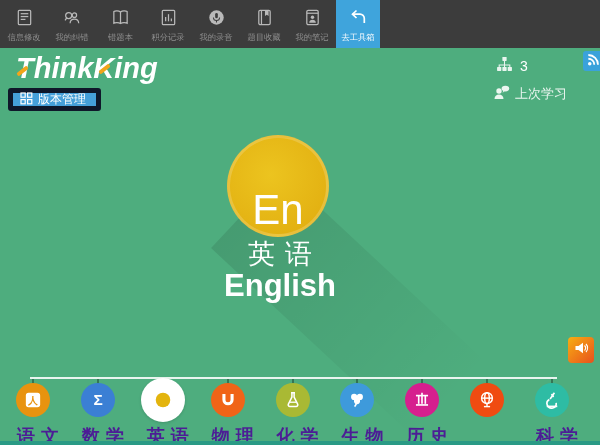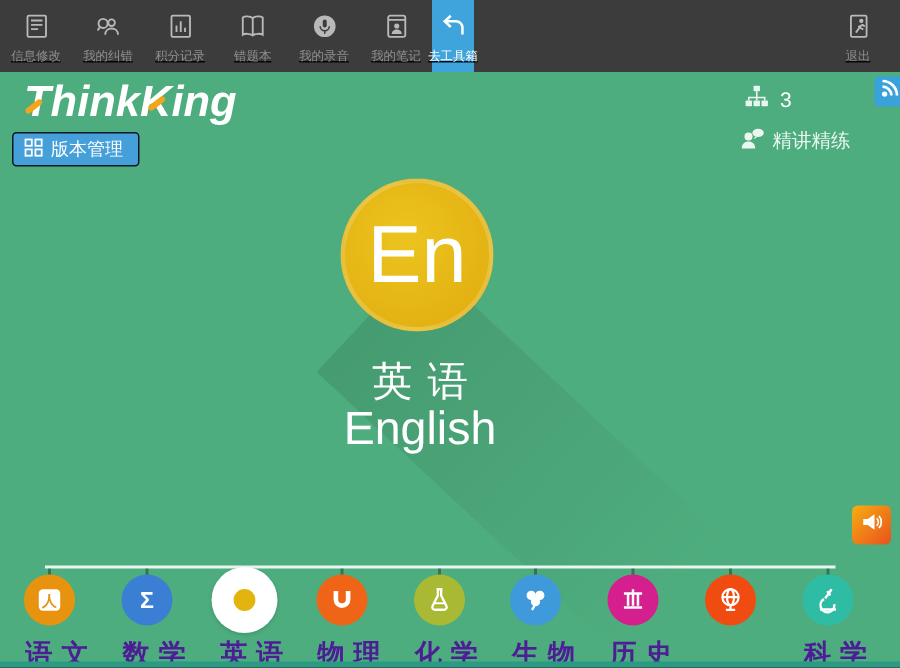--- a/index.html
+++ b/index.html
@@ -7,7 +7,7 @@
   .app{position:relative;width:600px;height:445px;overflow:hidden;background:#4ead7e;}
 
   
-  .toolbar{position:absolute;left:0;top:0;width:600px;height:48px;background:#3c3c3c;display:flex;align-items:stretch;text-decoration:underline;}
+  .toolbar{position:absolute;left:0;top:0;width:600px;height:48px;background:#3c3c3c;display:flex;align-items:stretch;}
   .titem{width:48px;display:flex;flex-direction:column;align-items:center;justify-content:flex-start;padding-top:6px;cursor:pointer;}
   .titem .ticon{height:22px;display:flex;align-items:center;justify-content:center;}
   .titem .tlabel{font-size:9px;color:#8f8f8f;white-space:nowrap;margin-top:3px;transform:scale(.92);}

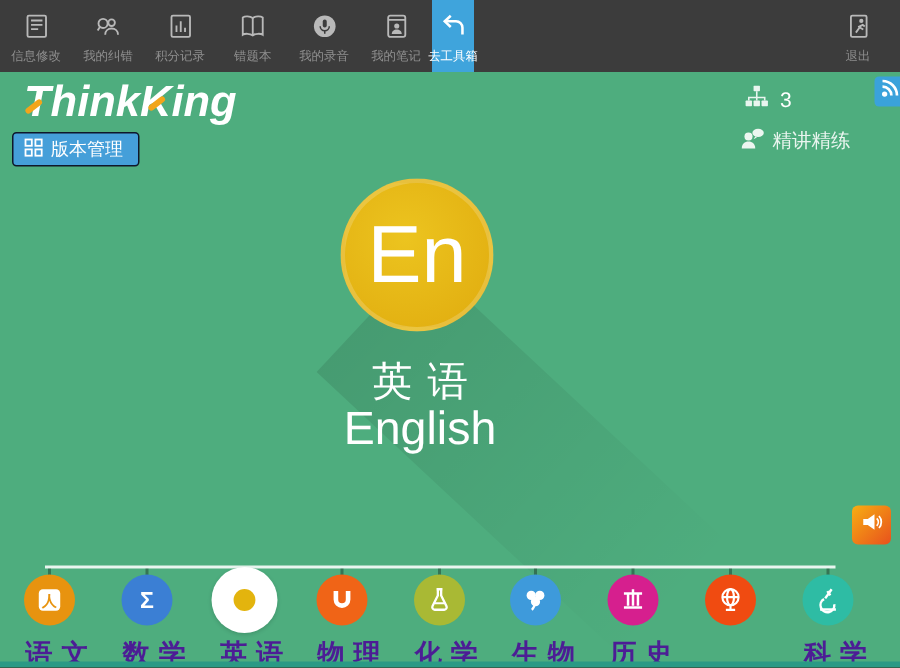--- a/index.html
+++ b/index.html
@@ -72,6 +72,15 @@
       <div class="titem">
         <span class="ticon">
           <svg viewBox="0 0 20 20" width="19" height="19" fill="none" stroke="#b9b9b9" stroke-width="1.3">
+            <path d="M10 4.2 C8 2.8 4.5 2.8 3 3.8 V16 c1.5-1 5-1 7 .4 c2-1.4 5.5-1.4 7-.4 V3.8 C15.5 2.8 12 2.8 10 4.2 z"></path>
+            <line x1="10" y1="4.2" x2="10" y2="16.2"></line>
+          </svg>
+        </span>
+        <span class="tlabel">错题本</span>
+      </div>
+      <div class="titem">
+        <span class="ticon">
+          <svg viewBox="0 0 20 20" width="19" height="19" fill="none" stroke="#b9b9b9" stroke-width="1.3">
             <rect x="3.5" y="2.5" width="13" height="15" rx="1"></rect>
             <line x1="7" y1="14" x2="7" y2="9.5"></line>
             <line x1="10" y1="14" x2="10" y2="6.5"></line>
@@ -79,15 +88,6 @@
           </svg>
         </span>
         <span class="tlabel">积分记录</span>
-      </div>
-      <div class="titem">
-        <span class="ticon">
-          <svg viewBox="0 0 20 20" width="19" height="19" fill="none" stroke="#b9b9b9" stroke-width="1.3">
-            <path d="M10 4.2 C8 2.8 4.5 2.8 3 3.8 V16 c1.5-1 5-1 7 .4 c2-1.4 5.5-1.4 7-.4 V3.8 C15.5 2.8 12 2.8 10 4.2 z"></path>
-            <line x1="10" y1="4.2" x2="10" y2="16.2"></line>
-          </svg>
-        </span>
-        <span class="tlabel">错题本</span>
       </div>
       <div class="titem">
         <span class="ticon">

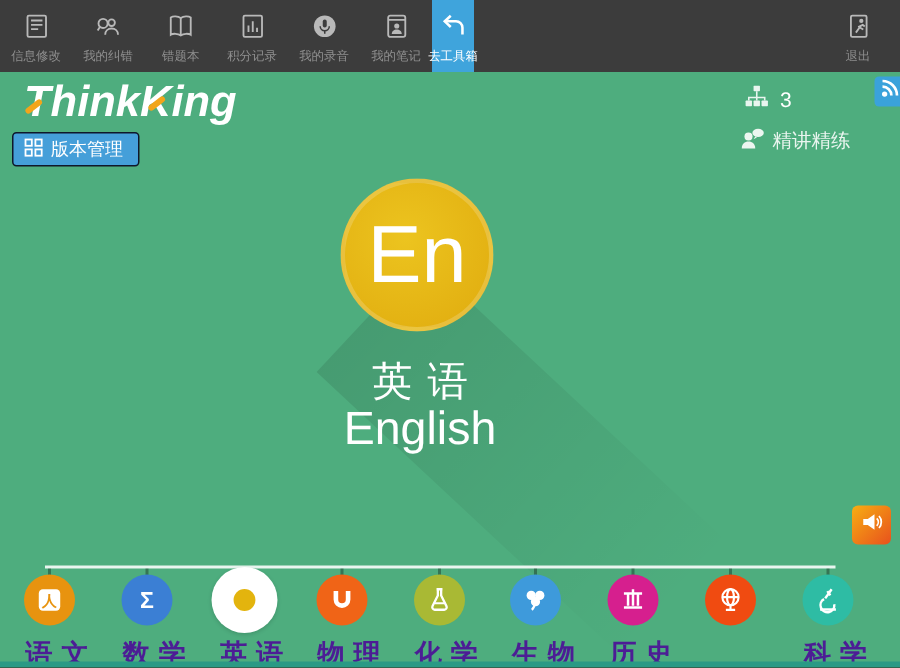--- a/index.html
+++ b/index.html
@@ -103,6 +103,16 @@
         <span class="ticon">
           <svg viewBox="0 0 20 20" width="19" height="19" fill="none" stroke="#b9b9b9" stroke-width="1.3">
             <rect x="4" y="2.5" width="12" height="15" rx="1.5"></rect>
+            <line x1="6.8" y1="2.5" x2="6.8" y2="17.5"></line>
+            <path d="M10.5 2.5 h3.8 v6 L12.4 7 l-1.9 1.5 z" fill="#b9b9b9" stroke="none"></path>
+          </svg>
+        </span>
+        <span class="tlabel">题目收藏</span>
+      </div>
+      <div class="titem">
+        <span class="ticon">
+          <svg viewBox="0 0 20 20" width="19" height="19" fill="none" stroke="#b9b9b9" stroke-width="1.3">
+            <rect x="4" y="2.5" width="12" height="15" rx="1.5"></rect>
             <line x1="4" y1="5.5" x2="16" y2="5.5"></line>
             <circle cx="10" cy="9.8" r="1.8" fill="#b9b9b9" stroke="none"></circle>
             <path d="M6.5 15.5 c0-2.1 1.6-3.2 3.5-3.2 s3.5 1.1 3.5 3.2 z" fill="#b9b9b9" stroke="none"></path>

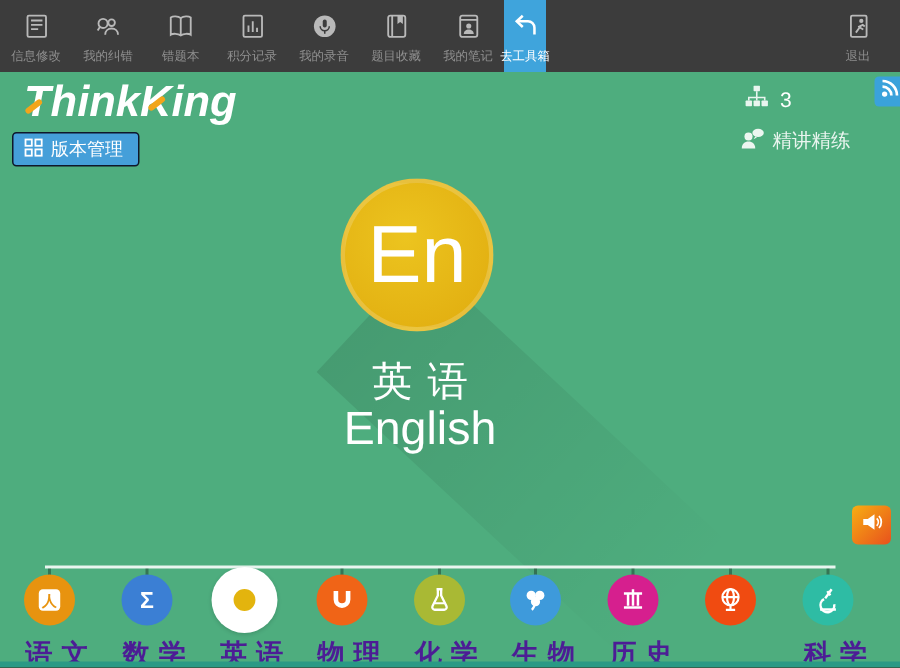--- a/index.html
+++ b/index.html
@@ -11,7 +11,7 @@
   .titem{width:48px;display:flex;flex-direction:column;align-items:center;justify-content:flex-start;padding-top:6px;cursor:pointer;}
   .titem .ticon{height:22px;display:flex;align-items:center;justify-content:center;}
   .titem .tlabel{font-size:9px;color:#8f8f8f;white-space:nowrap;margin-top:3px;transform:scale(.92);}
-  .titem.active{background:#3fa4dc;width:28px;}
+  .titem.active{background:#3fa4dc;width:44px;}
   .titem.active .tlabel{color:#fff;}
   .tspacer{flex:1;}
   .titem.exit{margin-right:4px;}

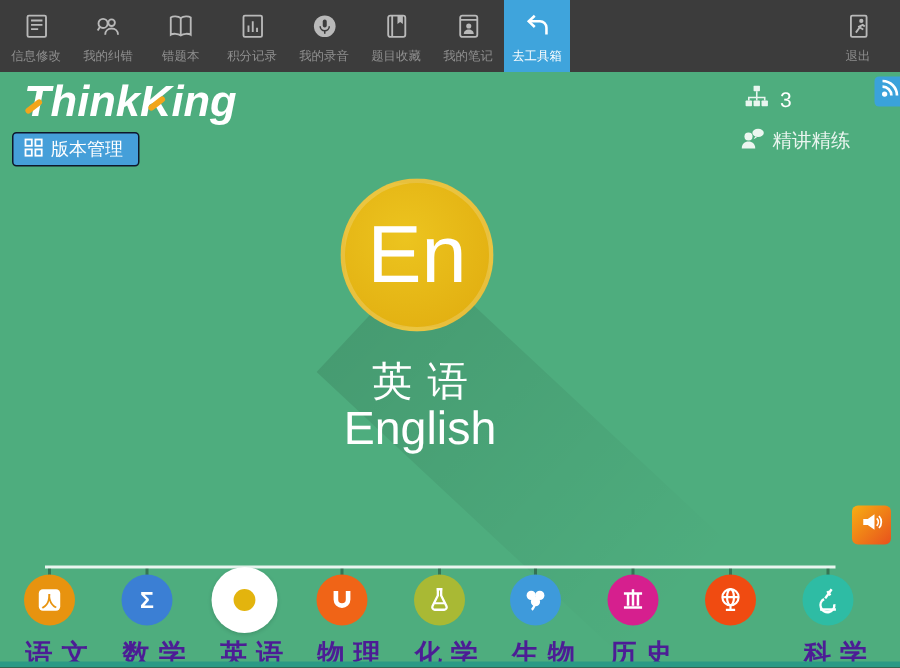--- a/index.html
+++ b/index.html
@@ -130,16 +130,6 @@
         <span class="tlabel">去工具箱</span>
       </div>
       <div class="tspacer"></div>
-      <div class="titem exit">
-        <span class="ticon">
-          <svg viewBox="0 0 20 20" width="19" height="19" fill="none" stroke="#b9b9b9" stroke-width="1.3">
-            <rect x="4.5" y="2.5" width="11" height="15" rx="1"></rect>
-            <circle cx="11.8" cy="6.3" r="1.5" fill="#b9b9b9" stroke="none"></circle>
-            <path d="M8 14.5 l2.6-3.6 2.6 1.4 M9.6 10.6 l3.2-1.6 1.4 1.2"></path>
-          </svg>
-        </span>
-        <span class="tlabel">退出</span>
-      </div>
     </div>
 
   <div class="badge-shadow"></div>

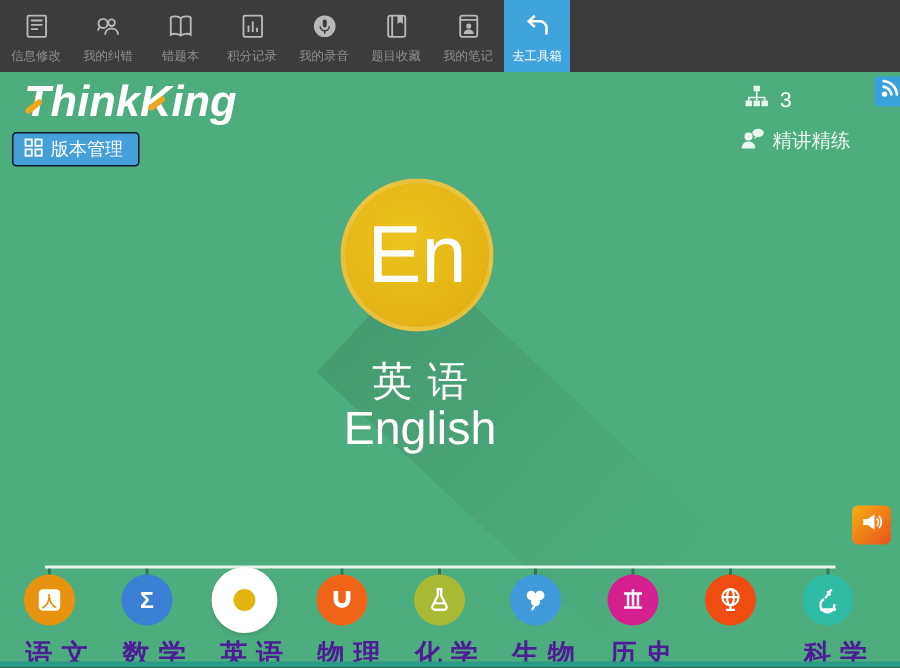--- a/index.html
+++ b/index.html
@@ -21,7 +21,7 @@
   .logo .acc{position:absolute;background:#f2a51a;height:4px;width:13px;border-radius:2px;}
   .logo .acc-t{left:0px;top:17px;transform:rotate(-38deg);}
   .logo .acc-k{left:82px;top:15px;transform:rotate(-38deg);}
-  .version-btn{position:absolute;left:8px;top:88px;height:23px;display:flex;align-items:center;gap:5px;background:#459fd9;border:1px solid #0f172a;border-radius:3px;color:#fff;font-size:12px;padding:0 10px 0 7px;cursor:pointer;z-index:3;}
+  .version-btn{position:absolute;left:8px;top:88px;height:23px;display:flex;align-items:center;gap:5px;background:#459fd9;border:5px solid #0f172a;border-radius:3px;color:#fff;font-size:12px;padding:0 10px 0 7px;cursor:pointer;z-index:3;}
   .count{position:absolute;left:496px;top:57px;display:flex;align-items:center;gap:7px;color:#fff;font-size:14px;z-index:3;}
   .rss-btn{position:absolute;left:583px;top:51px;width:20px;height:20px;border-radius:3px;background:#3aa2db;display:flex;align-items:center;justify-content:center;cursor:pointer;z-index:3;}
   .practice{position:absolute;left:493px;top:84px;display:flex;align-items:center;gap:5px;color:rgba(255,255,255,.88);font-size:13px;cursor:pointer;z-index:3;}

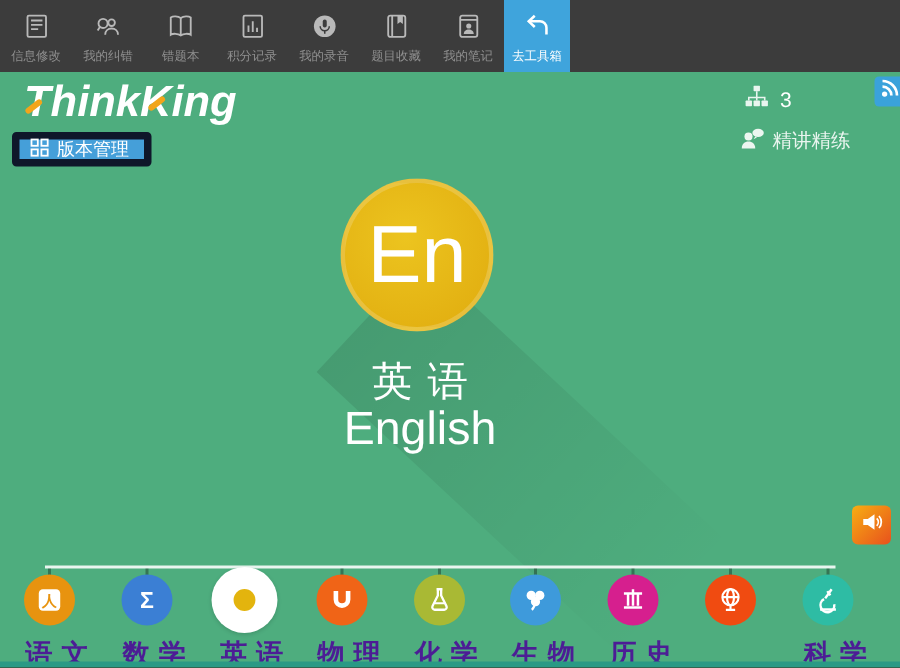--- a/index.html
+++ b/index.html
@@ -177,7 +177,7 @@
           <ellipse cx="12.4" cy="4.6" rx="3.8" ry="2.8" fill="#ecf6f0"></ellipse>
           <path d="M10.6 6.8 l-1.2 2 2.2-1.2 z" fill="#ecf6f0"></path>
         </svg></span>
-    <span>精讲精练</span>
+    <span>上次学习</span>
   </div>
 
   <div class="badge">

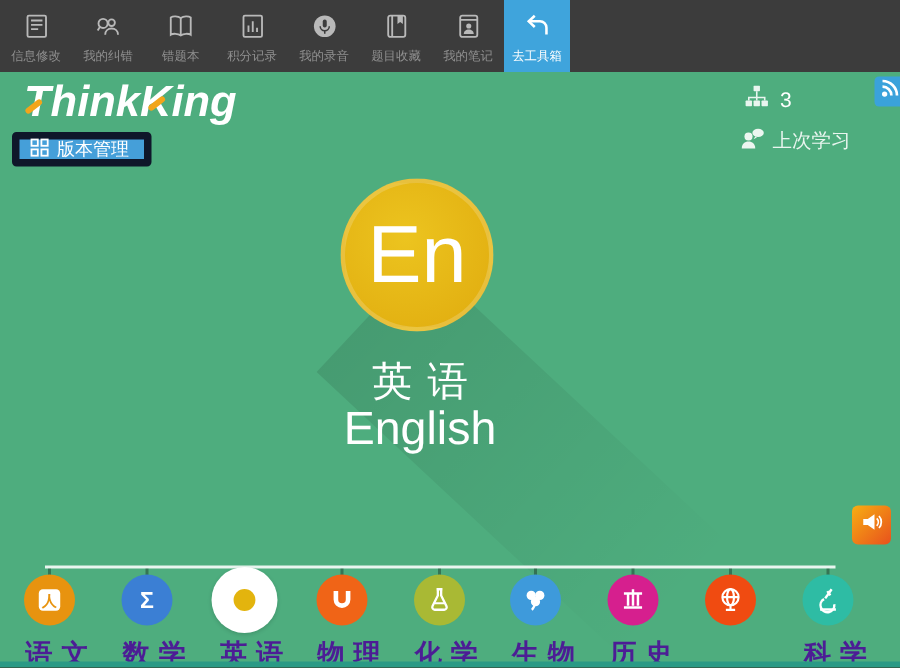--- a/index.html
+++ b/index.html
@@ -28,7 +28,7 @@
 
   
   .badge-shadow{position:absolute;left:282px;top:172px;width:330px;height:104px;transform-origin:0 0;transform:rotate(43deg);background:linear-gradient(to right,rgba(0,0,0,.10),rgba(0,0,0,0) 85%);z-index:1;}
-  .badge{position:absolute;left:227px;top:119px;width:102px;height:102px;border-radius:50%;background:radial-gradient(circle at 42% 38%,#ecc41f,#e0ab0e);border:3px solid rgba(255,255,255,.18);display:flex;align-items:center;justify-content:center;color:#fff;font-size:54px;z-index:2;cursor:pointer;}
+  .badge{position:absolute;left:227px;top:135px;width:102px;height:102px;border-radius:50%;background:radial-gradient(circle at 42% 38%,#ecc41f,#e0ab0e);border:3px solid rgba(255,255,255,.18);display:flex;align-items:flex-end;justify-content:center;color:#fff;font-size:42px;z-index:2;cursor:pointer;}
   .subject-cn{position:absolute;left:280px;top:236px;transform:translateX(-50%);color:#fff;font-size:27px;letter-spacing:10px;padding-left:10px;z-index:2;}
   .subject-en{position:absolute;left:280px;top:268px;transform:translateX(-50%);color:#fff;font-size:31px;font-weight:400;z-index:2;}
   .speaker-btn{position:absolute;left:568px;top:337px;width:26px;height:26px;border-radius:4px;background:linear-gradient(135deg,#f7ae12,#e8511d);display:flex;align-items:center;justify-content:center;cursor:pointer;z-index:3;}

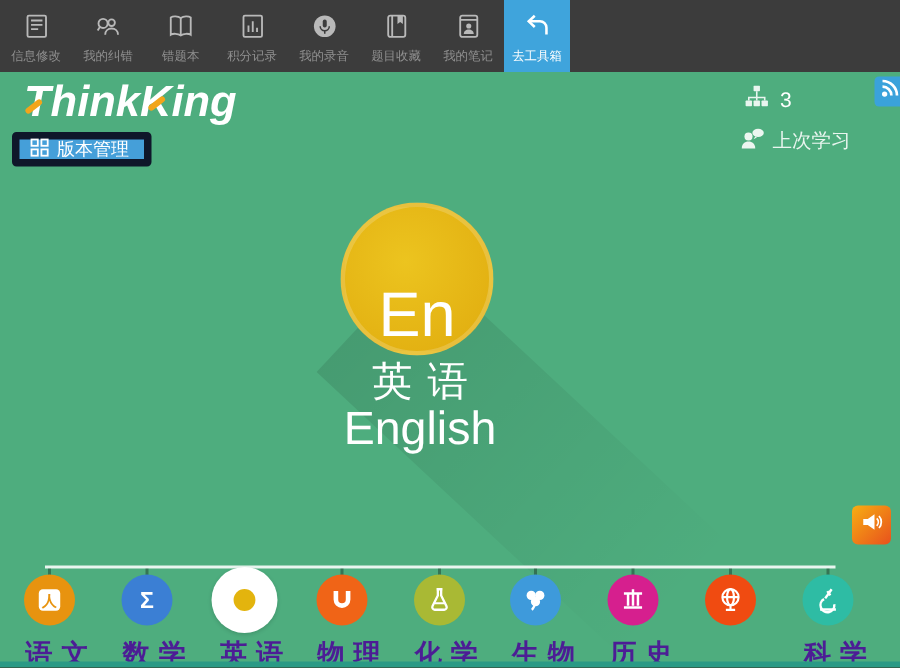--- a/index.html
+++ b/index.html
@@ -30,7 +30,7 @@
   .badge-shadow{position:absolute;left:282px;top:172px;width:330px;height:104px;transform-origin:0 0;transform:rotate(43deg);background:linear-gradient(to right,rgba(0,0,0,.10),rgba(0,0,0,0) 85%);z-index:1;}
   .badge{position:absolute;left:227px;top:135px;width:102px;height:102px;border-radius:50%;background:radial-gradient(circle at 42% 38%,#ecc41f,#e0ab0e);border:3px solid rgba(255,255,255,.18);display:flex;align-items:flex-end;justify-content:center;color:#fff;font-size:42px;z-index:2;cursor:pointer;}
   .subject-cn{position:absolute;left:280px;top:236px;transform:translateX(-50%);color:#fff;font-size:27px;letter-spacing:10px;padding-left:10px;z-index:2;}
-  .subject-en{position:absolute;left:280px;top:268px;transform:translateX(-50%);color:#fff;font-size:31px;font-weight:400;z-index:2;}
+  .subject-en{position:absolute;left:280px;top:268px;transform:translateX(-50%);color:#fff;font-size:31px;font-weight:700;z-index:2;}
   .speaker-btn{position:absolute;left:568px;top:337px;width:26px;height:26px;border-radius:4px;background:linear-gradient(135deg,#f7ae12,#e8511d);display:flex;align-items:center;justify-content:center;cursor:pointer;z-index:3;}
 
   

